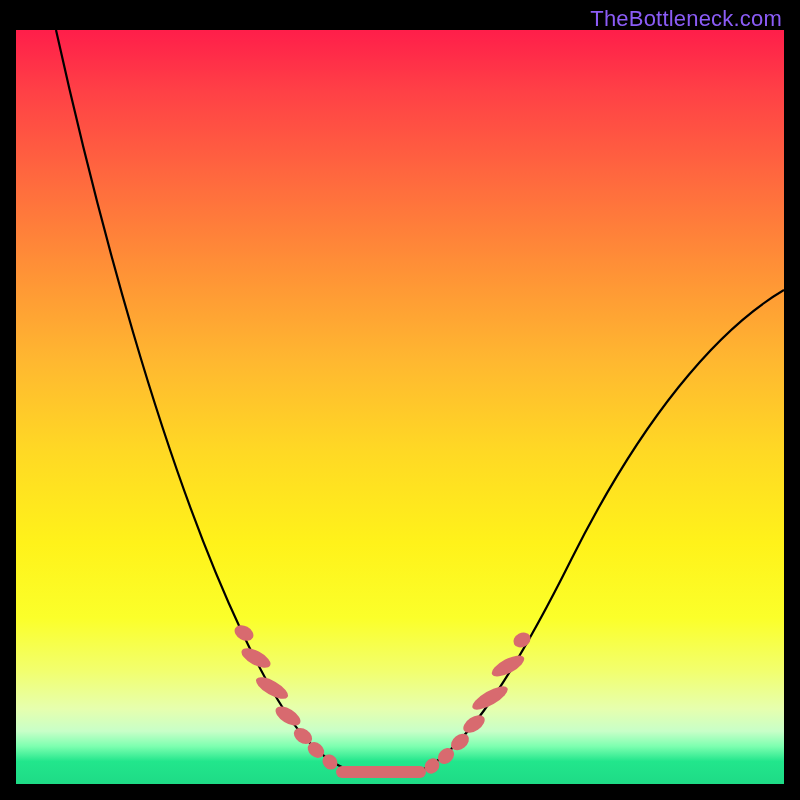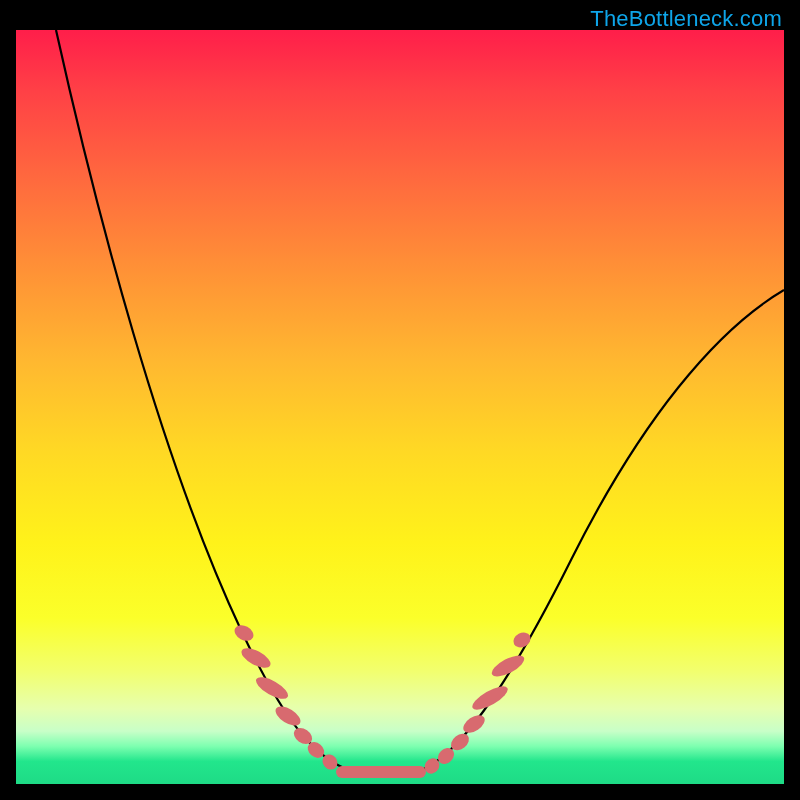--- a/index.html
+++ b/index.html
@@ -38,7 +38,7 @@
     position: absolute;
     top: 6px;
     right: 18px;
-    color: #0ea5e9;
+    color: #8b5cf6;
     font-size: 22px;
     letter-spacing: 0.2px;
     user-select: none;

